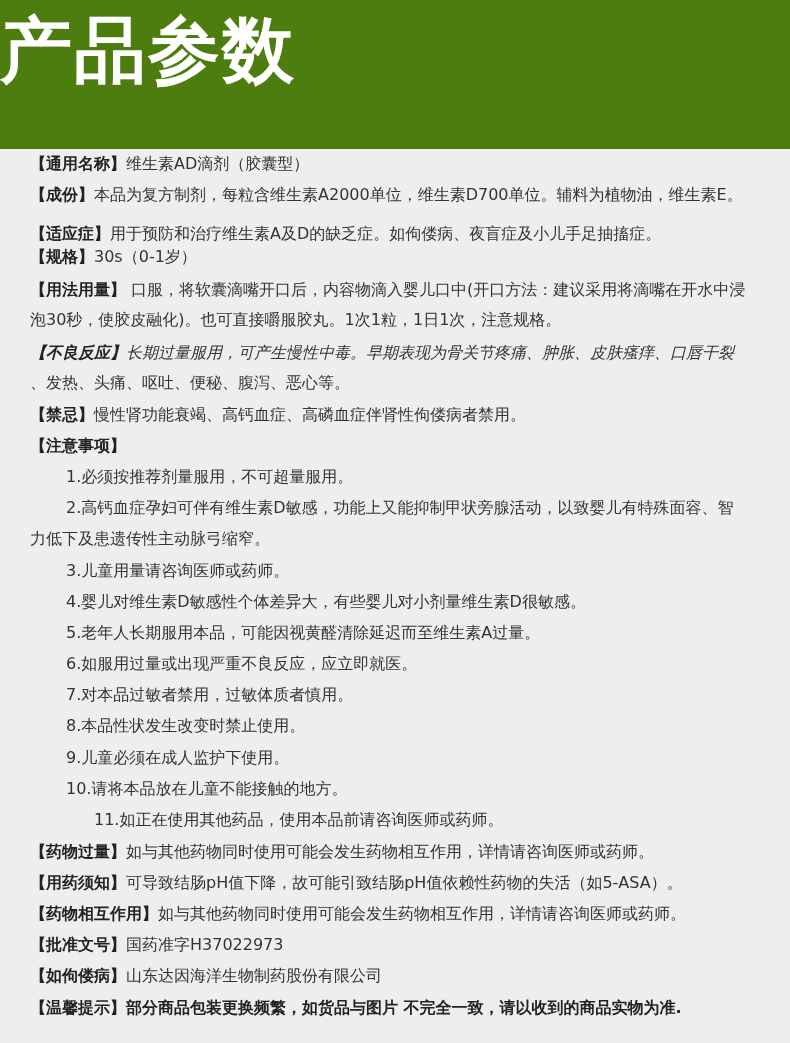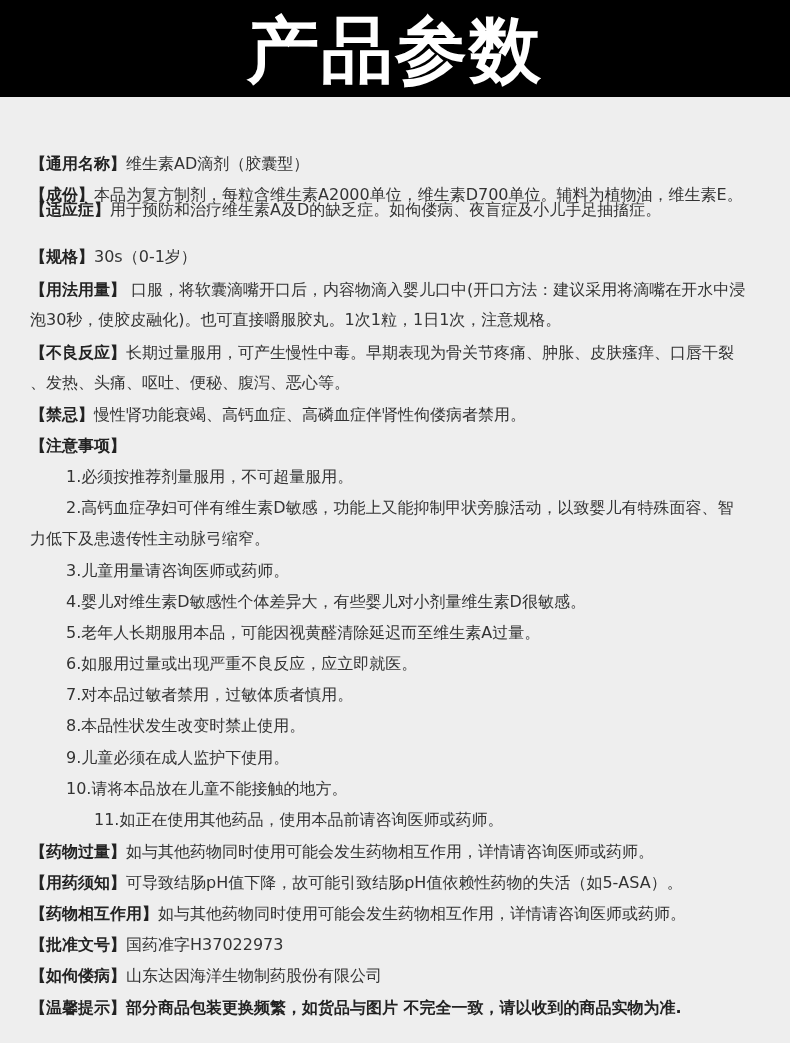--- a/index.html
+++ b/index.html
@@ -16,10 +16,9 @@
     }
     .header {
       width: 790px;
-      height: 97px;
-      background: #000000;
+      height: 149px;
+      background: #4d7c0f;
       position: relative;
-      text-align: center;
       color: #ffffff;
     }
     .header-title {

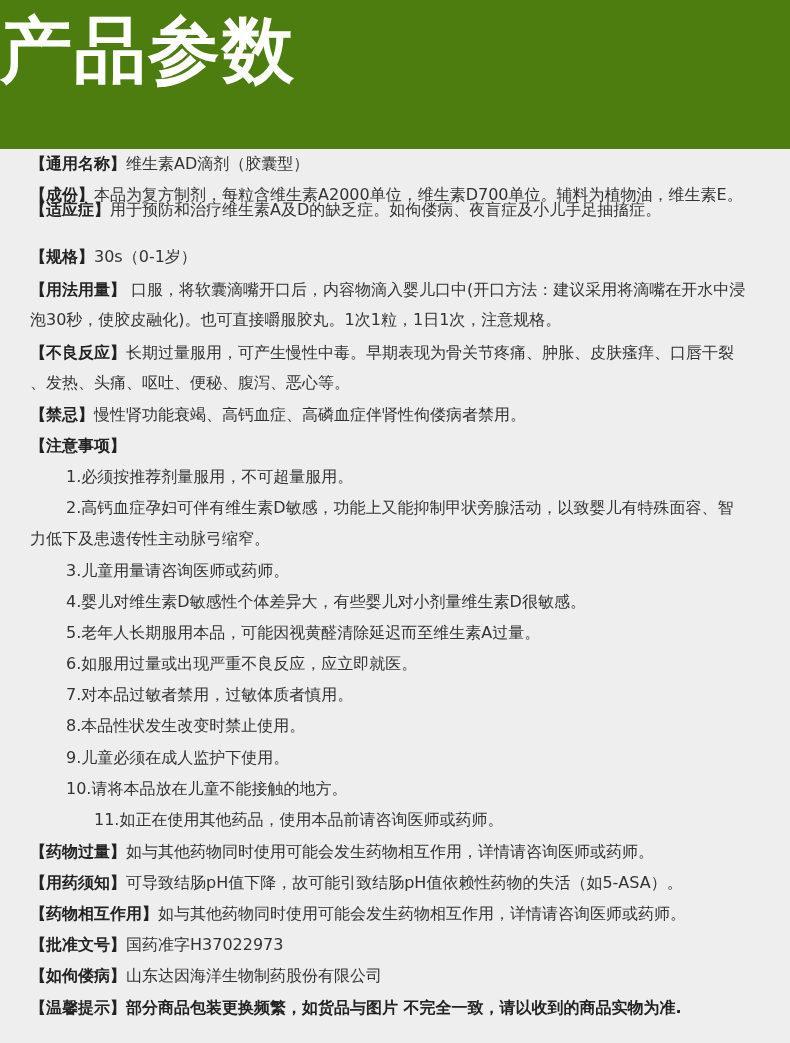--- a/index.html
+++ b/index.html
@@ -85,7 +85,7 @@
     <span class="label">【成份】</span><span class="value">本品为复方制剂，每粒含维生素A2000单位，维生素D700单位。辅料为植物油，维生素E。</span>
   </div>
 
-  <div class="line" style="top:200px;">
+  <div class="line" style="top:224px;">
     <span class="label">【适应症】</span><span class="value">用于预防和治疗维生素A及D的缺乏症。如佝偻病、夜盲症及小儿手足抽搐症。</span>
   </div>
 

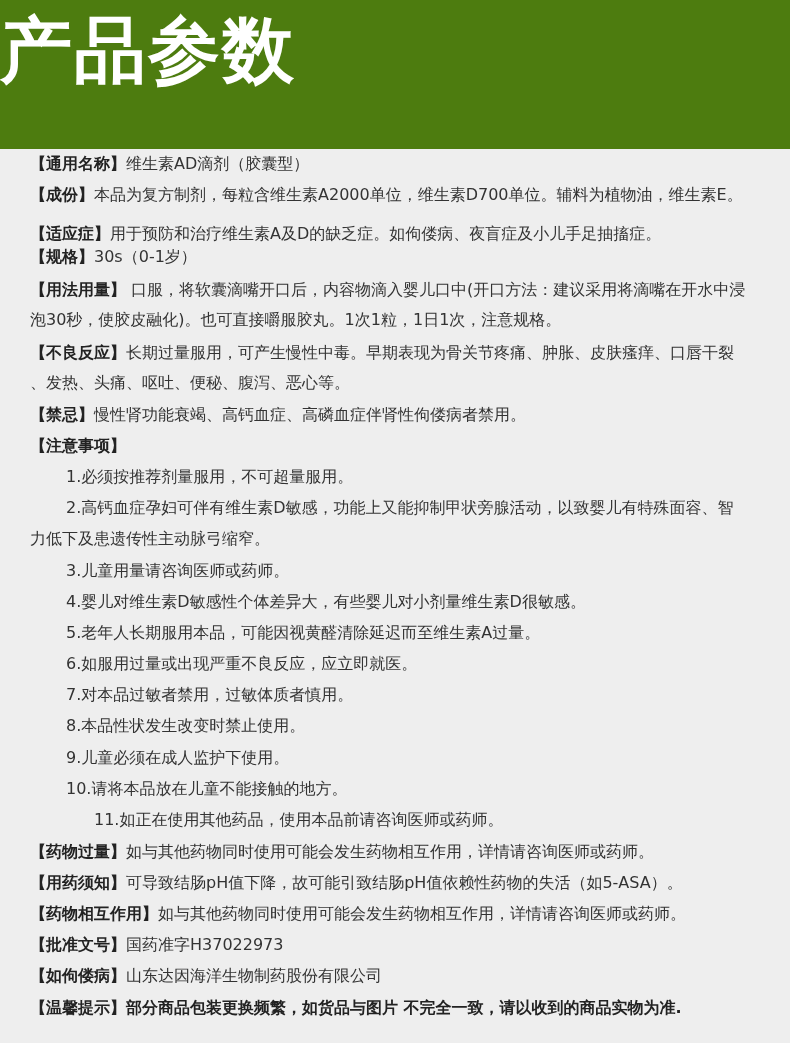--- a/index.html
+++ b/index.html
@@ -100,7 +100,7 @@
     <span class="value">泡30秒，使胶皮融化)。也可直接嚼服胶丸。1次1粒，1日1次，注意规格。</span>
   </div>
 
-  <div class="line" style="top:343px;">
+  <div class="line" style="top:343px;font-style:italic;">
     <span class="label">【不良反应】</span><span class="value">长期过量服用，可产生慢性中毒。早期表现为骨关节疼痛、肿胀、皮肤瘙痒、口唇干裂</span>
   </div>
   <div class="line" style="top:373px;">

